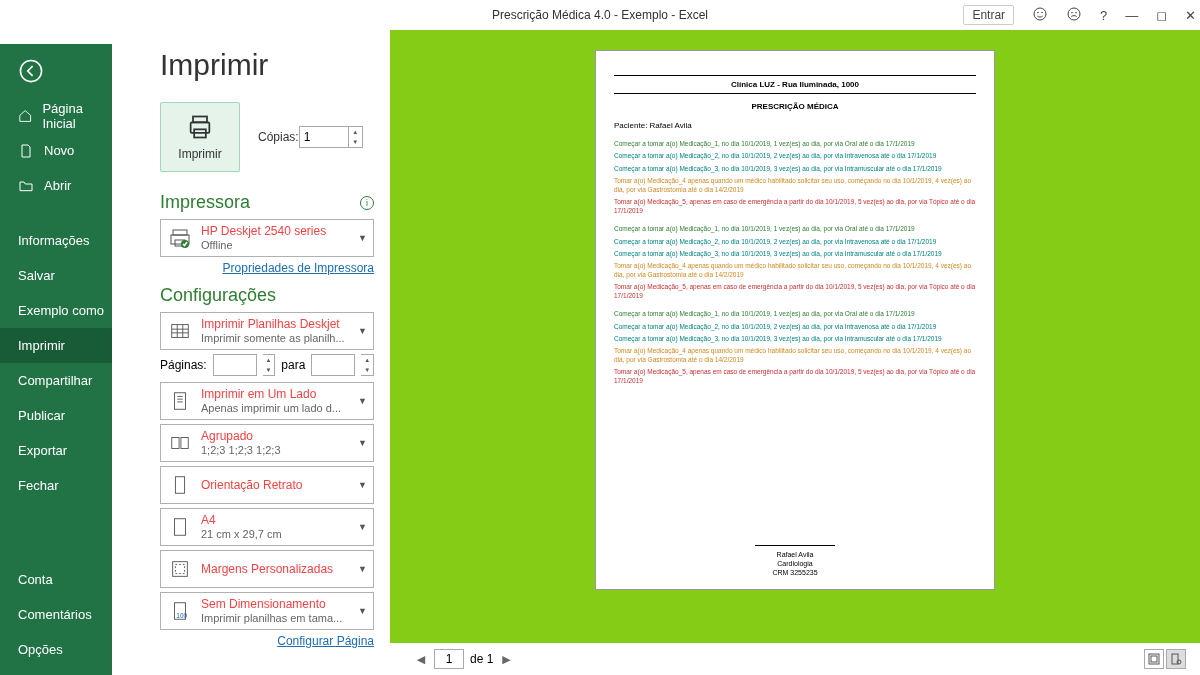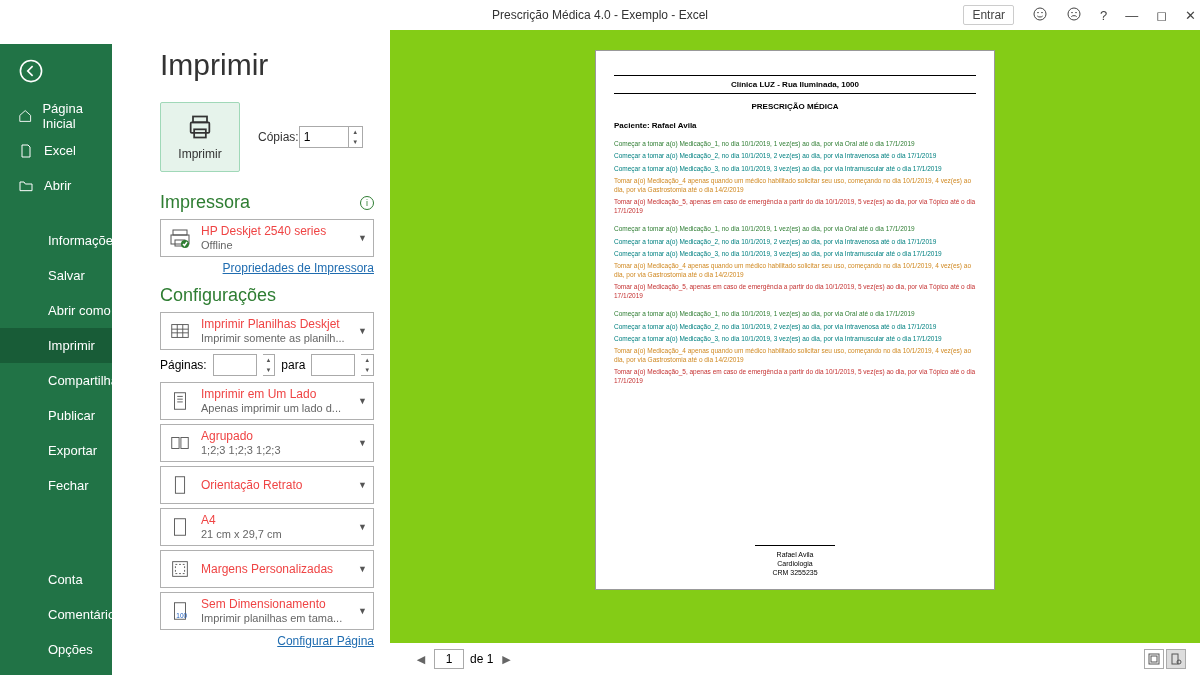--- a/index.html
+++ b/index.html
@@ -61,7 +61,7 @@
 .page .hdr-line { height:1px; background:#000; }
 .page .clinic { text-align:center; font-size:8px; font-weight:bold; padding:4px 0; }
 .page .rx-title { text-align:center; font-size:8px; font-weight:bold; padding:8px 0 10px 0; }
-.page .patient { font-size:8px; font-weight:bold; margin-bottom:10px; }
+.page .patient { font-size:8px; font-weight:normal; margin-bottom:10px; }
 .page .rx-line { font-size:6.5px; line-height:1.3; margin-bottom:4px; }
 .page .c-green { color:#2e7d32; }
 .page .c-teal { color:#008080; }

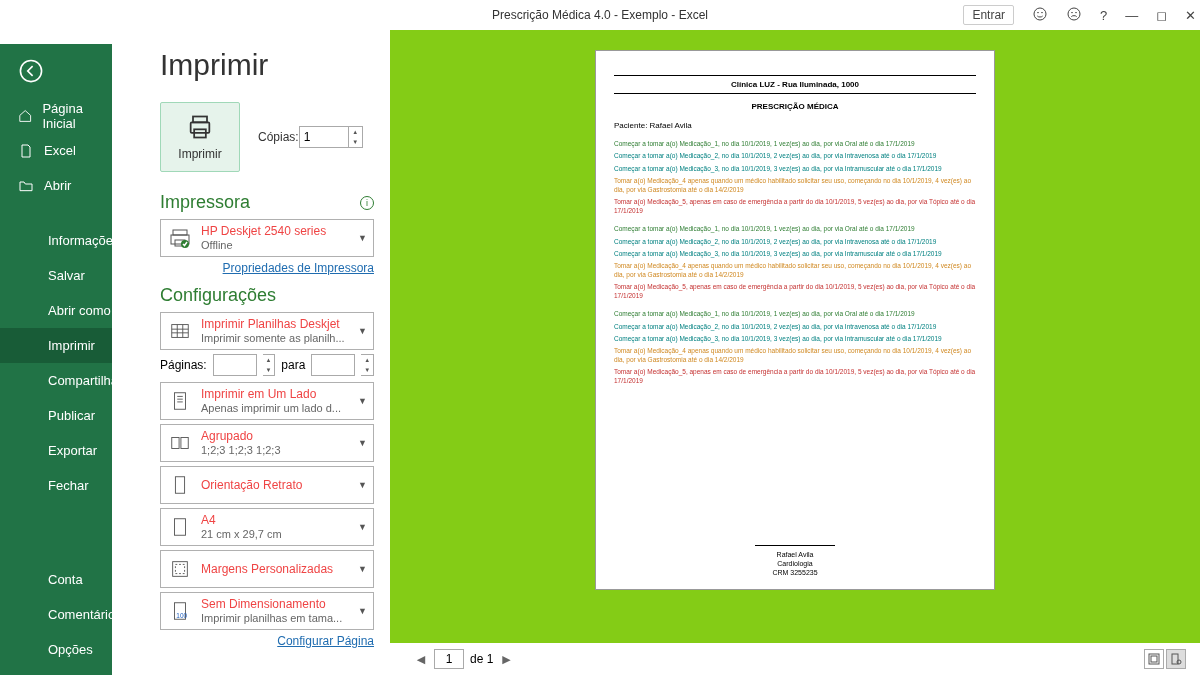--- a/index.html
+++ b/index.html
@@ -125,7 +125,7 @@
         <svg viewBox="0 0 24 24" fill="none" stroke="#fff" stroke-width="1.5">
           <path d="M6 3h9l3 3v15H6z"></path>
         </svg>
-        <span>Excel</span>
+        <span>Novo</span>
       </div>
       <div class="nav-item">
         <svg viewBox="0 0 24 24" fill="none" stroke="#fff" stroke-width="1.5">

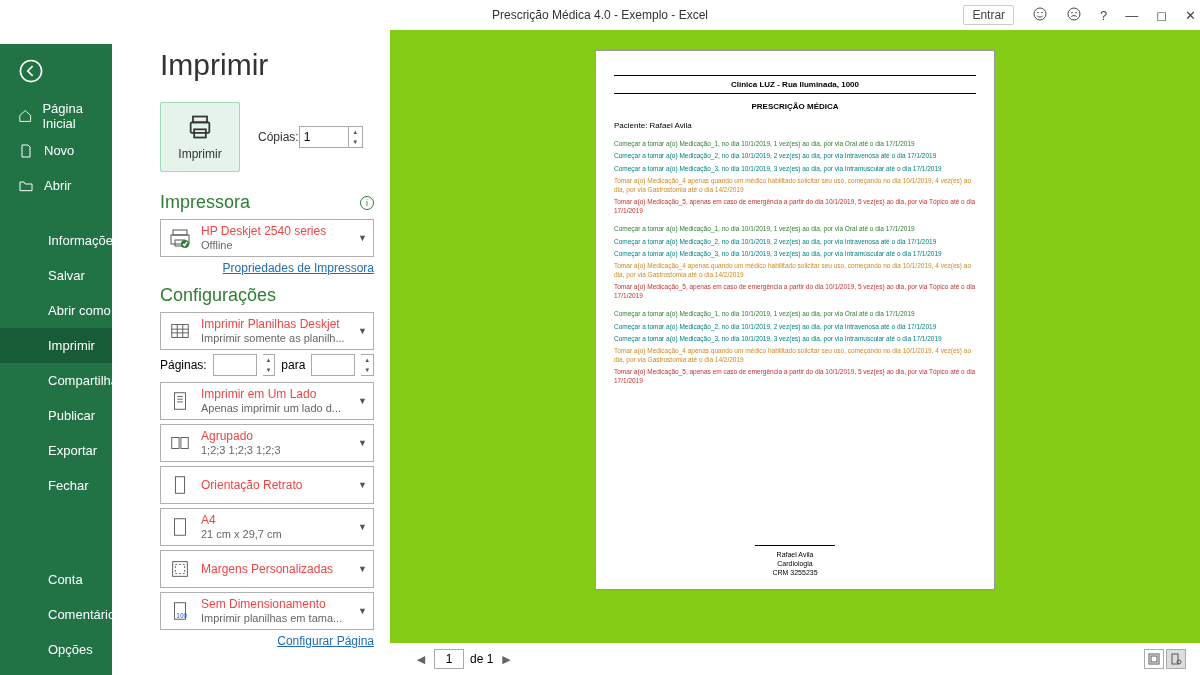--- a/index.html
+++ b/index.html
@@ -19,7 +19,7 @@
 .back-arrow svg { width:26px; height:26px; }
 .nav-top, .nav-bottom { display:flex; flex-direction:column; }
 .nav-item { display:flex; align-items:center; height:35px; padding-left:18px; font-size:13px; cursor:pointer; gap:10px; }
-.nav-item.text-only { padding-left:48px; }
+.nav-item.text-only { padding-left:18px; }
 .nav-item.selected { background:#185c37; }
 .nav-item svg { width:16px; height:16px; }
 .nav-bottom { margin-top:auto; padding-bottom:8px; }

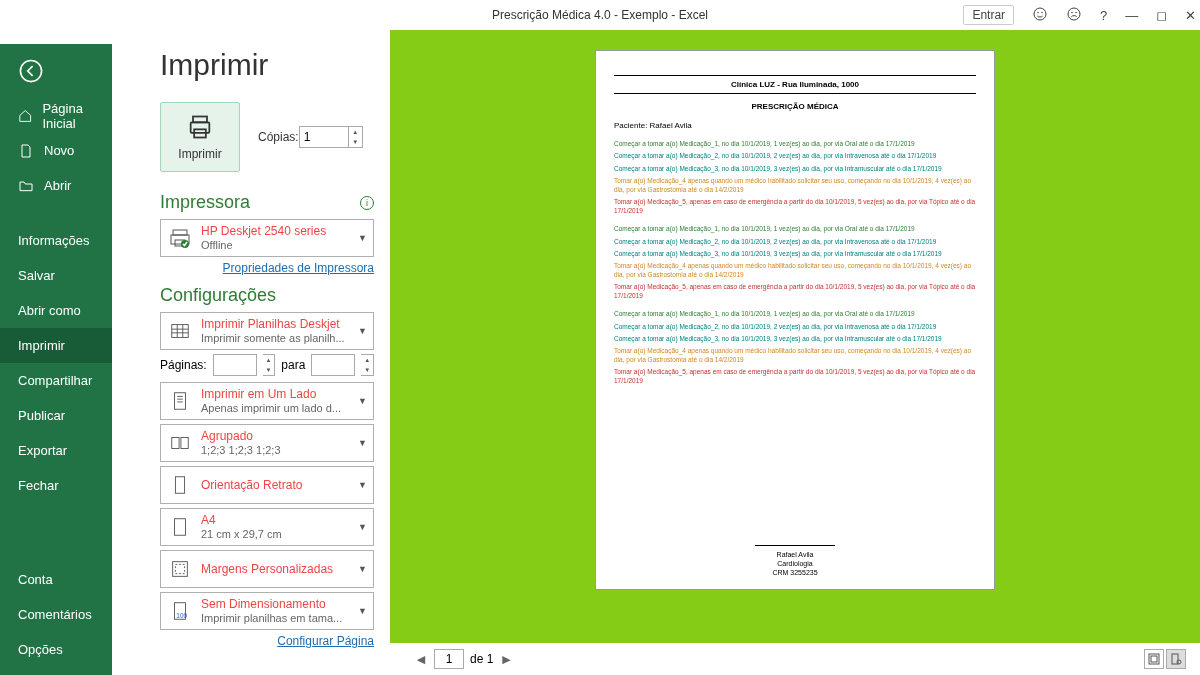--- a/index.html
+++ b/index.html
@@ -143,7 +143,7 @@
         <span>Salvar</span>
       </div>
       <div class="nav-item text-only">
-        <span>Abrir como</span>
+        <span>Exemplo como</span>
       </div>
       <div class="nav-item selected text-only">
         <span>Imprimir</span>

